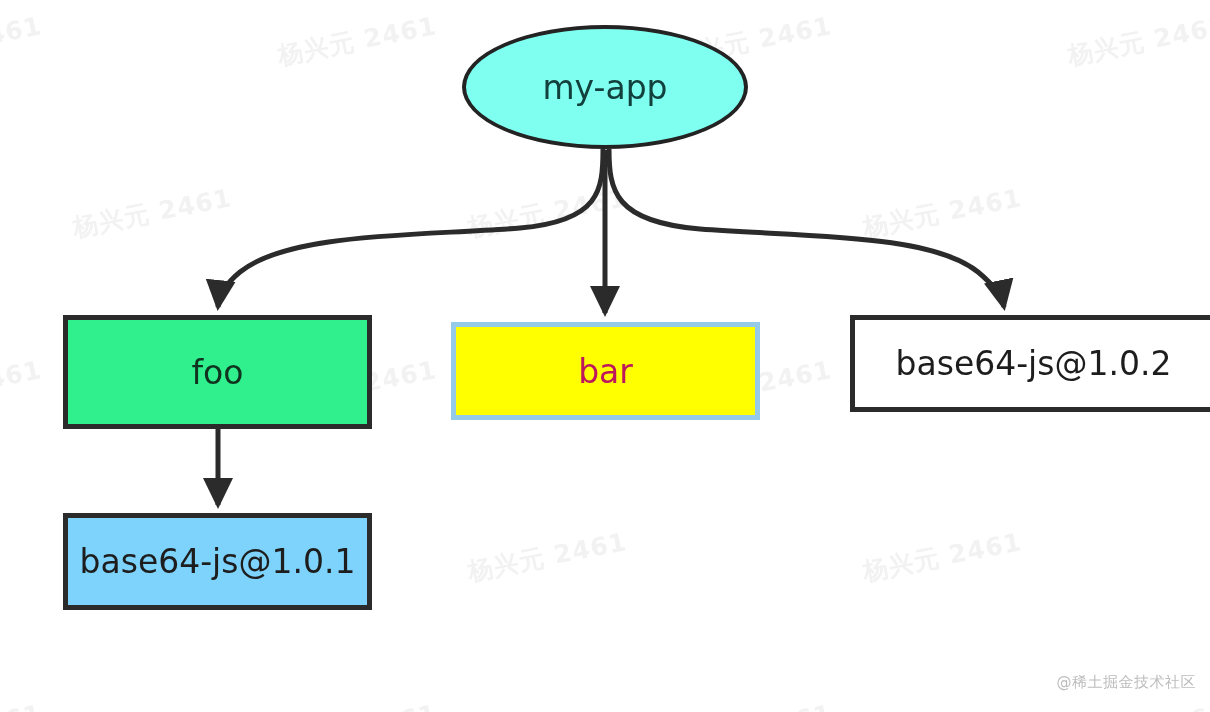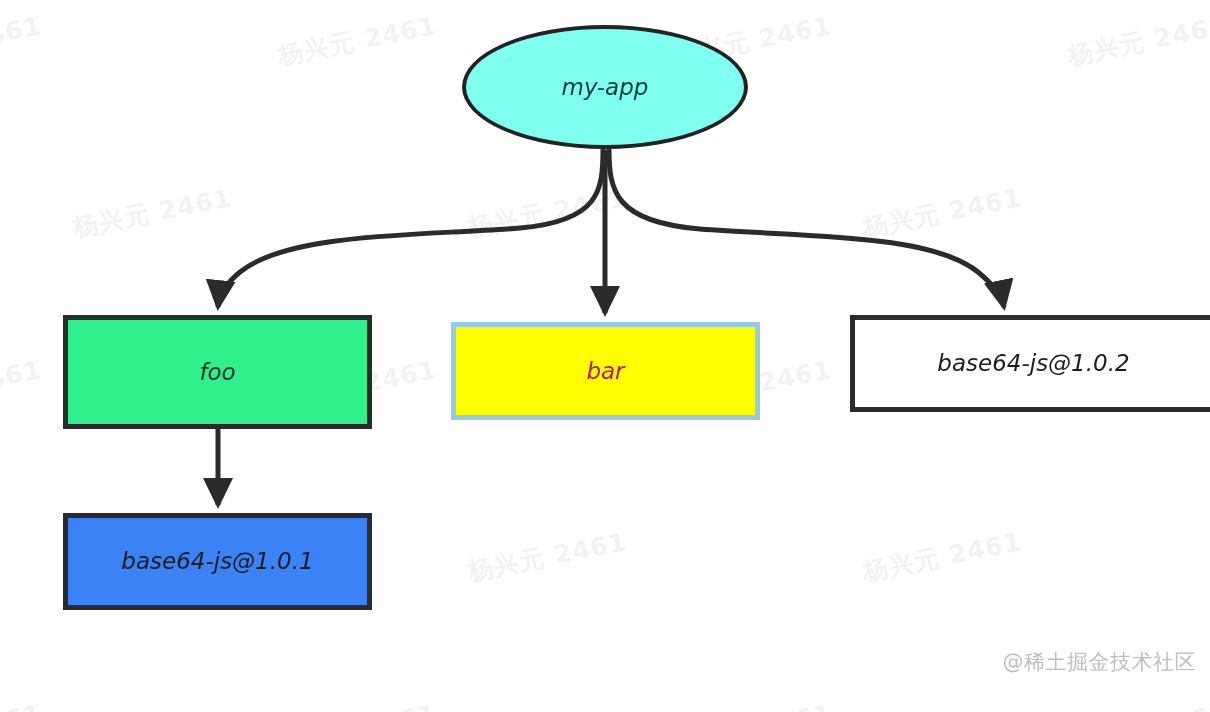--- a/index.html
+++ b/index.html
@@ -57,11 +57,10 @@
     text-align: center;
   }
   .node-label {
-    font-size: 23px;
+    font-size: 33px;
     color: #1d1d1d;
     line-height: 1;
     white-space: nowrap;
-    font-style: italic;
   }
 
   

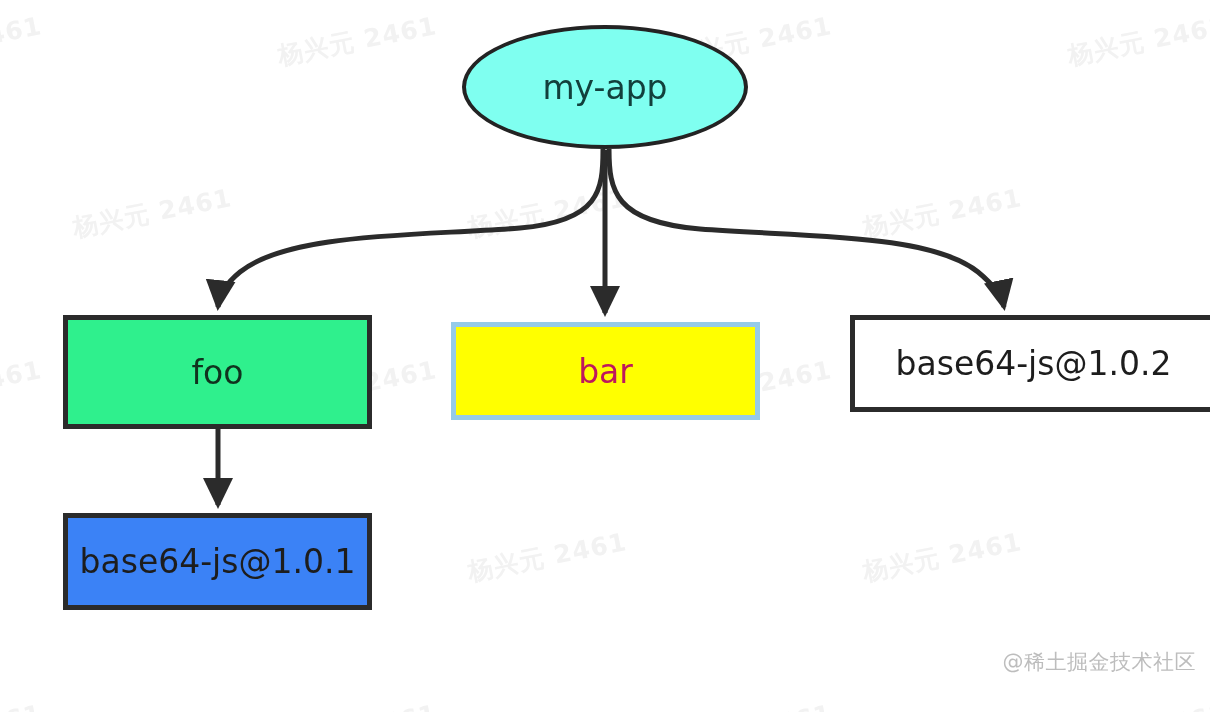--- a/index.html
+++ b/index.html
@@ -113,7 +113,7 @@
     top: 513px;
     width: 309px;
     height: 97px;
-    background: #3b82f6;
+    background: #7dd3fc;
     border: 5px solid #2b2b2b;
     justify-content: center;
   }

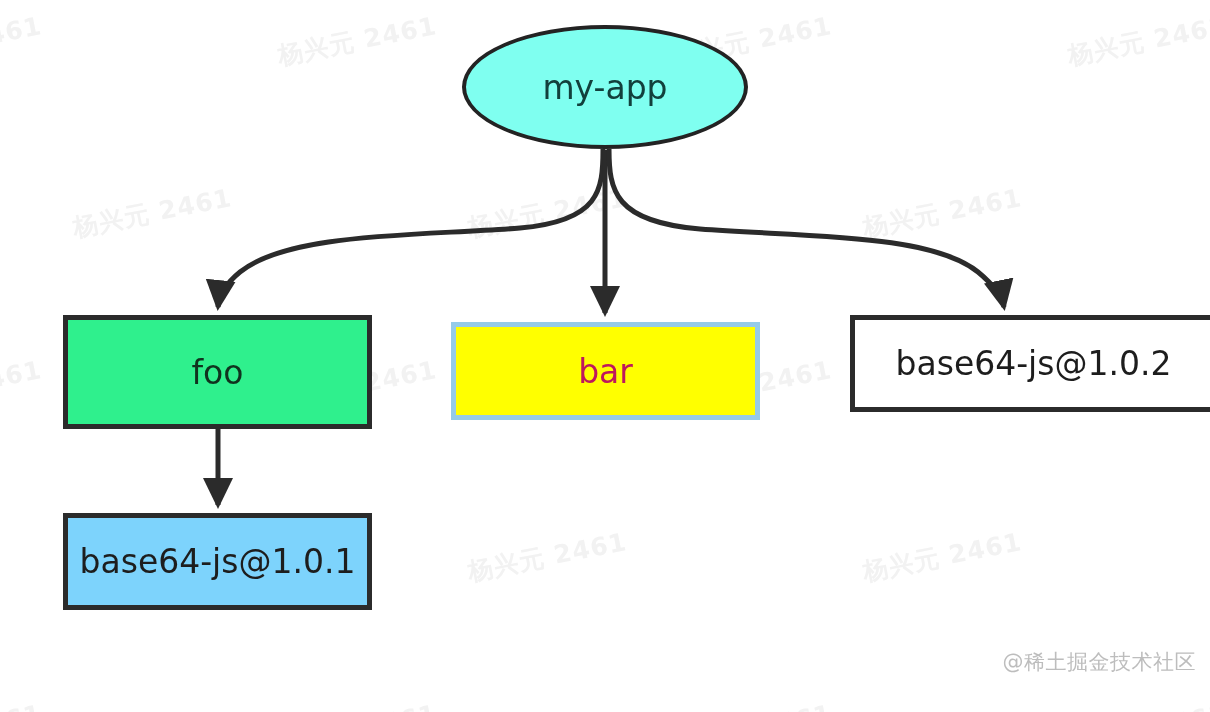--- a/index.html
+++ b/index.html
@@ -122,9 +122,9 @@
   #credit {
     position: absolute;
     right: 14px;
-    bottom: 36px;
+    bottom: 20px;
     z-index: 3;
-    font-size: 21px;
+    font-size: 15px;
     color: #bdbdbd;
     letter-spacing: 0.5px;
     white-space: nowrap;

